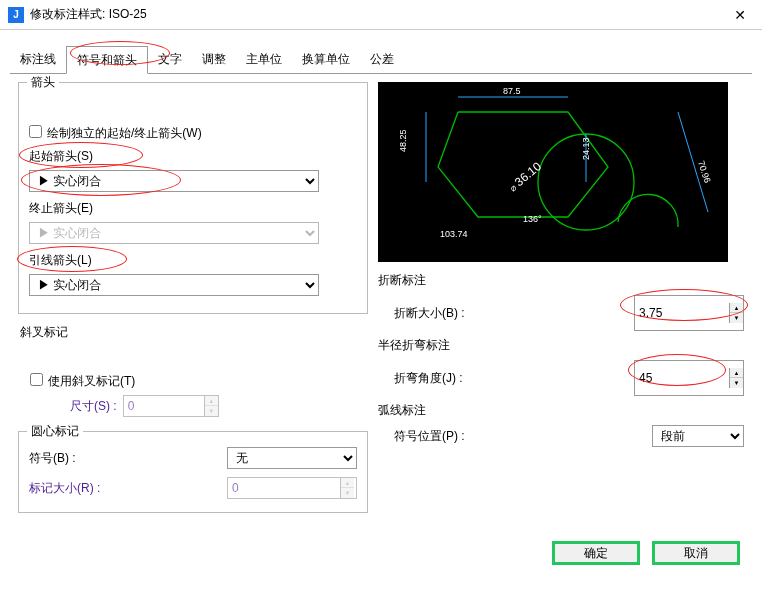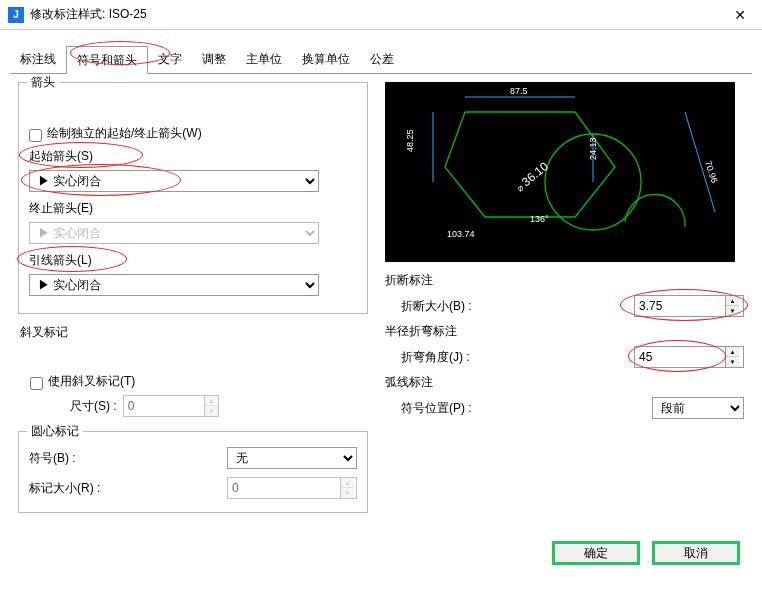--- a/index.html
+++ b/index.html
@@ -11,7 +11,7 @@
     .tabs { display: flex; border-bottom: 1px solid #999; margin: 15px 10px 0 10px; }
     .tab { padding: 5px 10px 4px 10px; cursor: pointer; position: relative; top: 1px; }
     .tab.active { border: 1px solid #999; border-bottom: 1px solid #fff; background: #fff; }
-    .content { display: flex; padding: 8px 18px 6px 18px; gap: 17px; }
+    .content { display: flex; padding: 8px 18px 6px 18px; gap: 10px; }
     .left-col { width: 350px; }
     .right-col { flex: 1; width: 360px; }
     .group { border: 1px solid #bbb; padding: 10px 10px 8px 10px; margin-bottom: 10px; position: relative; }

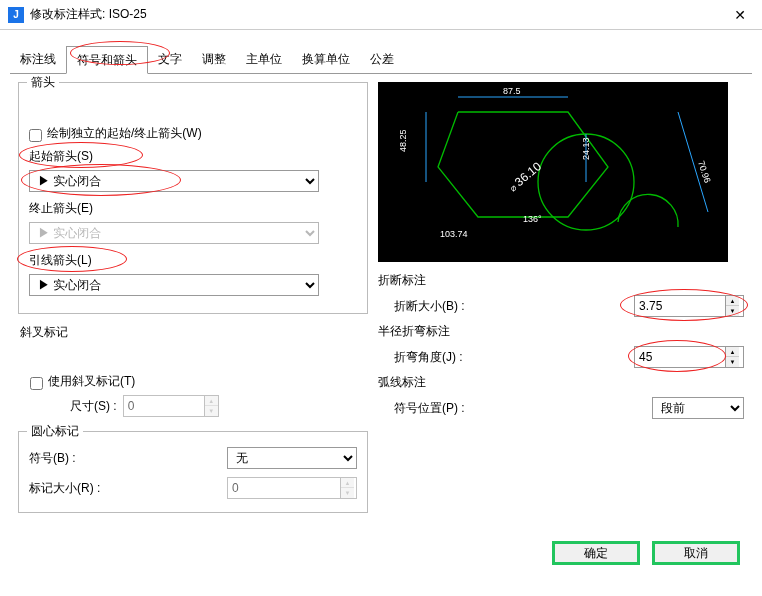--- a/index.html
+++ b/index.html
@@ -26,7 +26,7 @@
     .spinner-btns { display: flex; flex-direction: column; border-left:1px solid #999; }
     .spinner-btn { width: 13px; height: 10px; font-size: 6px; line-height: 8px; text-align: center; cursor: pointer; border:none; background:#f0f0f0; border-bottom:1px solid #ccc; }
     .spinner-btn:last-child { border-bottom:none; }
-    .chk { display: flex; align-items: flex-end; gap: 5px; margin-top: 32px; }
+    .chk { display: flex; align-items: flex-start; gap: 5px; margin-top: 32px; }
     .chk input { width:13px; height:13px; }
     .disabled-text { color: #000000; }
     .preview { width: 350px; height: 180px; background: #000; position: relative; margin-bottom: 10px; }

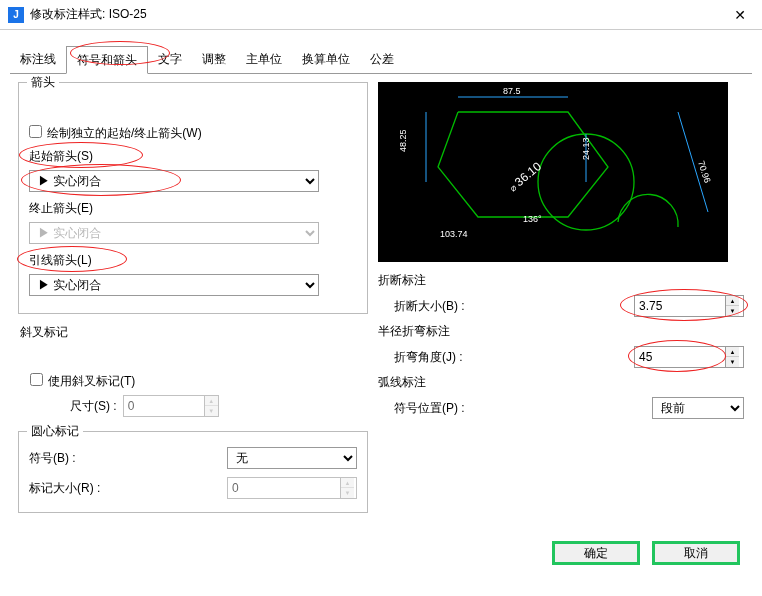--- a/index.html
+++ b/index.html
@@ -33,7 +33,7 @@
     .right-section { margin: 6px 0; }
     .right-section .section-title { margin-bottom: 6px; display:block; }
     .right-field { display: flex; align-items: center; justify-content: space-between; padding-left: 16px; padding-right:0; margin:2px 0; }
-    .right-spinner { display:flex; align-items:center; border:1px solid #999; height:22px; width:110px; }
+    .right-spinner { display:flex; align-items:center; border:1px solid #999; height:36px; width:110px;justify-content:space-between; }
     .right-spinner input { border:none; width: 90px; padding:0 4px; height:20px; }
     .btn-row { display:flex; justify-content:flex-end; gap:12px; padding:12px 22px; }
     .btn { border:3px solid #22c55e; background:#f0f0f0; width:88px; height:24px; cursor:pointer; }

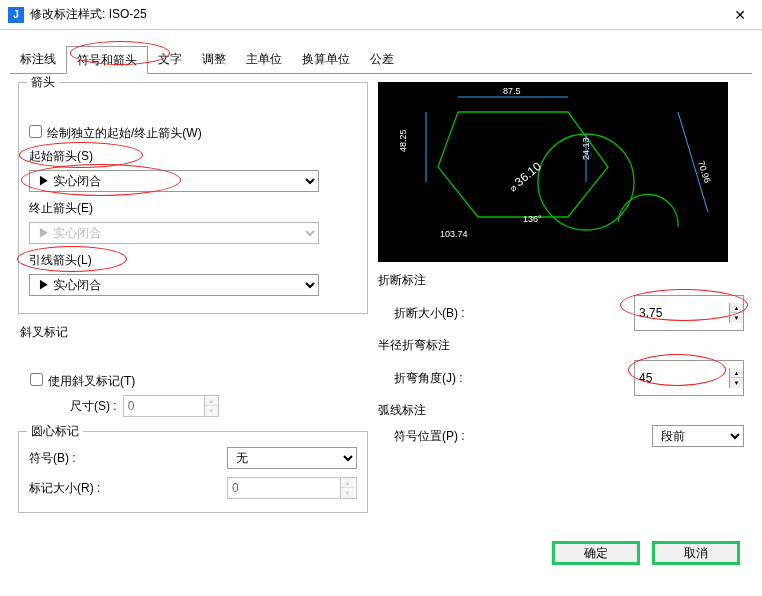--- a/index.html
+++ b/index.html
@@ -28,7 +28,7 @@
     .spinner-btn:last-child { border-bottom:none; }
     .chk { display: flex; align-items: flex-start; gap: 5px; margin-top: 32px; }
     .chk input { width:13px; height:13px; }
-    .disabled-text { color: #000000; }
+    .disabled-text { color: #4c1d95; }
     .preview { width: 350px; height: 180px; background: #000; position: relative; margin-bottom: 10px; }
     .right-section { margin: 6px 0; }
     .right-section .section-title { margin-bottom: 6px; display:block; }

